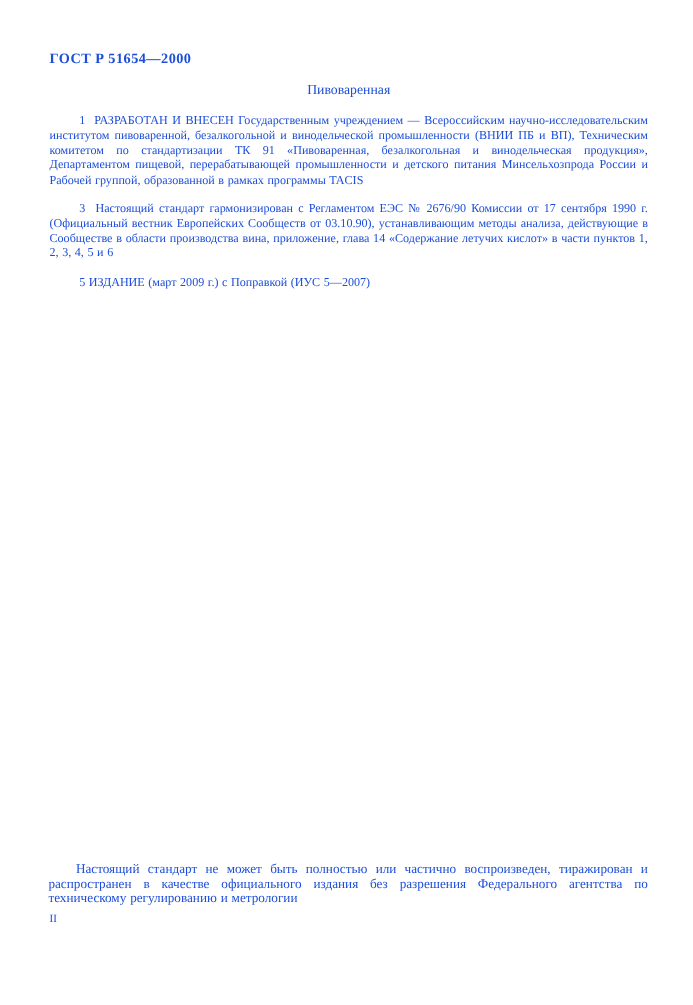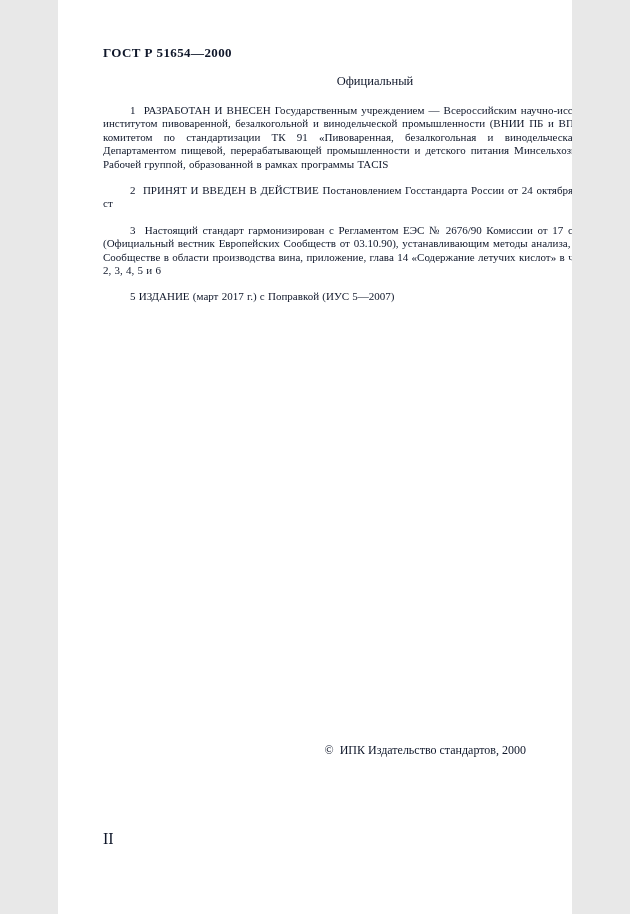--- a/index.html
+++ b/index.html
@@ -8,11 +8,11 @@
 
   .page {
     position: relative;
-    width: 514px;
+    width: 630px;
     height: 914px;
     margin: 0 auto;
     background: #ffffff;
-    color: #0f172a;
+    color: #1d4ed8;
     overflow: hidden;
   }
 

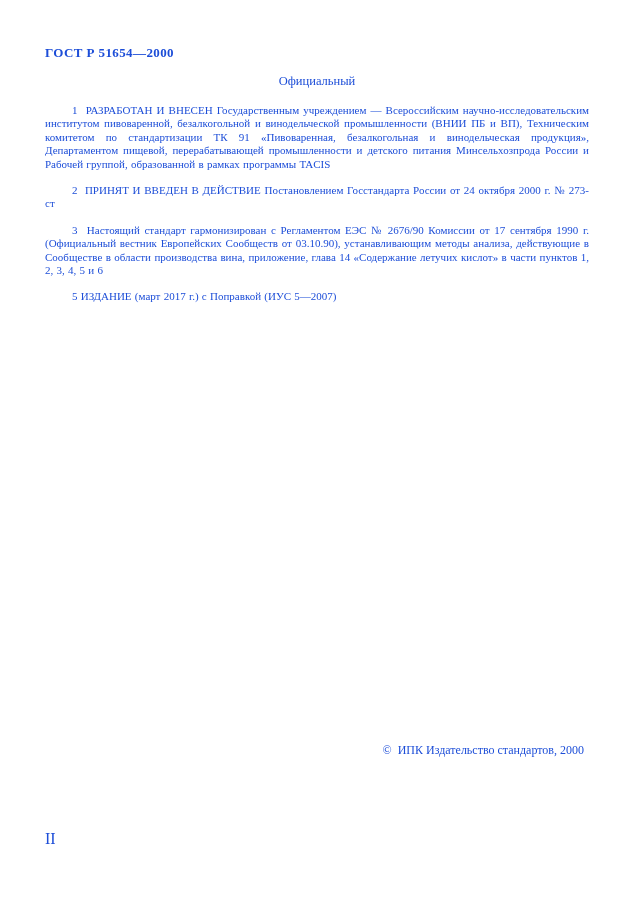--- a/index.html
+++ b/index.html
@@ -87,7 +87,7 @@
 
   <div class="doc-code">ГОСТ Р 51654—2000</div>
 
-  <div class="preface-title">Официальный</div>
+  <div class="preface-title">Пивоваренная</div>
 
   <div class="content">
     <p>1&nbsp;&nbsp;РАЗРАБОТАН И ВНЕСЕН Государственным учреждением — Всероссийским научно-исследовательским институтом пивоваренной, безалкогольной и винодельческой промышленности (ВНИИ ПБ и ВП), Техническим комитетом по стандартизации ТК 91 «Пивоваренная, безалкогольная и винодельческая продукция», Департаментом пищевой, перерабатывающей промышленности и детского питания Минсельхозпрода России и Рабочей группой, образованной в рамках программы TACIS</p>

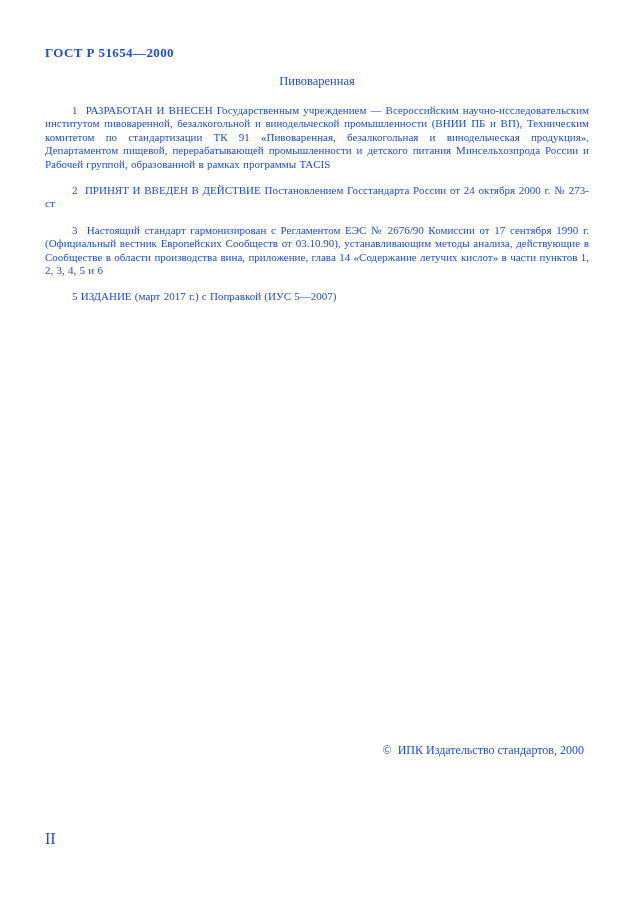--- a/index.html
+++ b/index.html
@@ -91,7 +91,6 @@
 
   <div class="content">
     <p>1&nbsp;&nbsp;РАЗРАБОТАН И ВНЕСЕН Государственным учреждением — Всероссийским научно-исследовательским институтом пивоваренной, безалкогольной и винодельческой промышленности (ВНИИ ПБ и ВП), Техническим комитетом по стандартизации ТК 91 «Пивоваренная, безалкогольная и винодельческая продукция», Департаментом пищевой, перерабатывающей промышленности и детского питания Минсельхозпрода России и Рабочей группой, образованной в рамках программы TACIS</p>
-    <p>2&nbsp;&nbsp;ПРИНЯТ И ВВЕДЕН В ДЕЙСТВИЕ Постановлением Госстандарта России от 24 октября 2000 г. № 273-ст</p>
     <p>3&nbsp;&nbsp;Настоящий стандарт гармонизирован с Регламентом ЕЭС № 2676/90 Комиссии от 17 сентября 1990 г. (Официальный вестник Европейских Сообществ от 03.10.90), устанавливающим методы анализа, действующие в Сообществе в области производства вина, приложение, глава 14 «Содержание летучих кислот» в части пунктов 1, 2, 3, 4, 5 и 6</p>
     <p>5 ИЗДАНИЕ (март 2017 г.) с Поправкой (ИУС 5—2007)</p>
   </div>

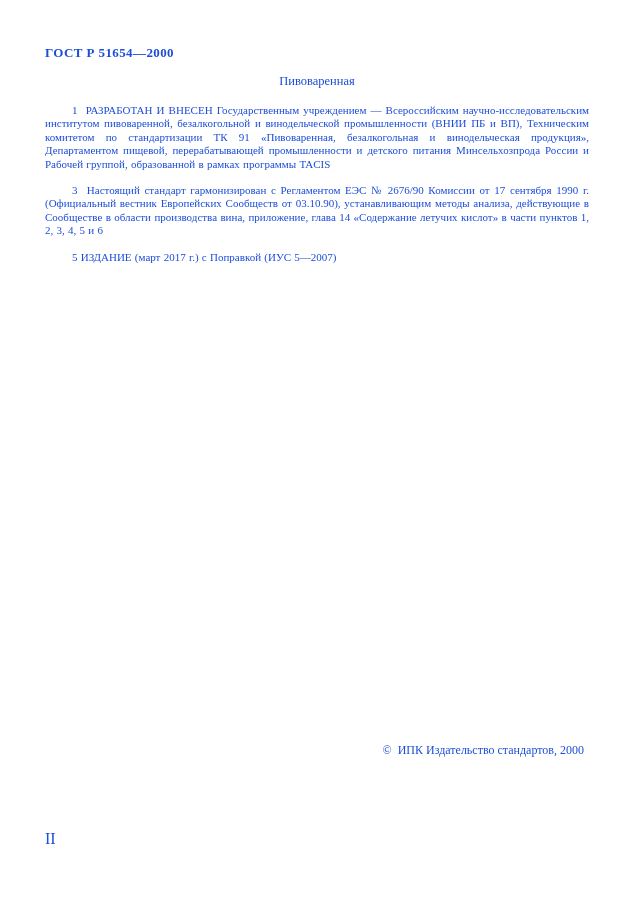--- a/index.html
+++ b/index.html
@@ -92,7 +92,7 @@
   <div class="content">
     <p>1&nbsp;&nbsp;РАЗРАБОТАН И ВНЕСЕН Государственным учреждением — Всероссийским научно-исследовательским институтом пивоваренной, безалкогольной и винодельческой промышленности (ВНИИ ПБ и ВП), Техническим комитетом по стандартизации ТК 91 «Пивоваренная, безалкогольная и винодельческая продукция», Департаментом пищевой, перерабатывающей промышленности и детского питания Минсельхозпрода России и Рабочей группой, образованной в рамках программы TACIS</p>
     <p>3&nbsp;&nbsp;Настоящий стандарт гармонизирован с Регламентом ЕЭС № 2676/90 Комиссии от 17 сентября 1990 г. (Официальный вестник Европейских Сообществ от 03.10.90), устанавливающим методы анализа, действующие в Сообществе в области производства вина, приложение, глава 14 «Содержание летучих кислот» в части пунктов 1, 2, 3, 4, 5 и 6</p>
-    <p>5 ИЗДАНИЕ (март 2017 г.) с Поправкой (ИУС 5—2007)</p>
+    <p>5 ИЗДАНИЕ (март 2009 г.) с Поправкой (ИУС 5—2007)</p>
   </div>
 
   <div class="footer-copyright">

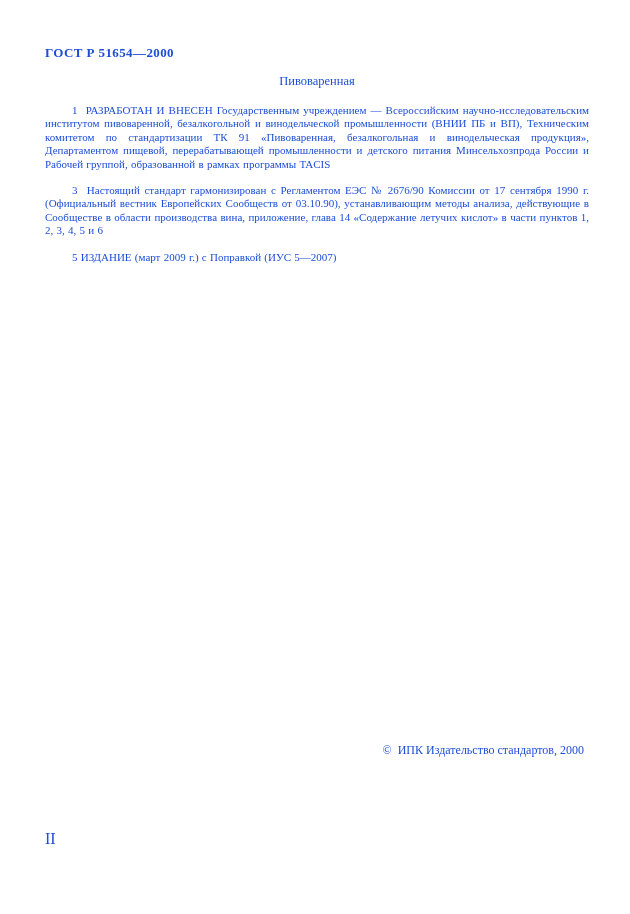--- a/index.html
+++ b/index.html
@@ -96,7 +96,6 @@
   </div>
 
   <div class="footer-copyright">
-    <div>©&nbsp;&nbsp;ИПК Издательство стандартов, 2000</div>
   </div>
 
 

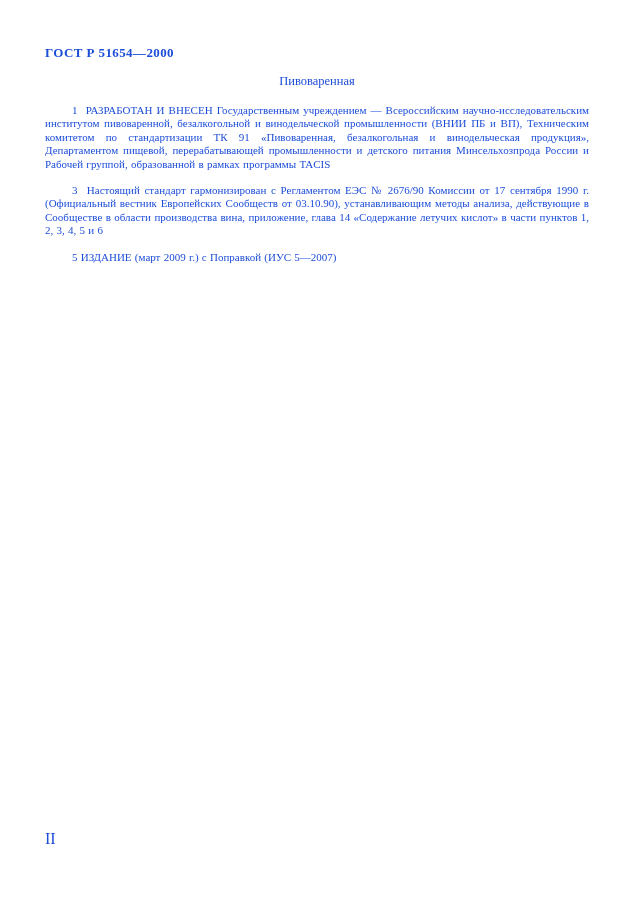--- a/index.html
+++ b/index.html
@@ -98,6 +98,7 @@
   <div class="footer-copyright">
   </div>
 
+  <div class="restriction">Настоящий стандарт не может быть полностью или частично воспроизведен, тиражирован и распространен в качестве официального издания без разрешения Федерального агентства по техническому регулированию и метрологии</div>
 
   <div class="page-number">II</div>
 

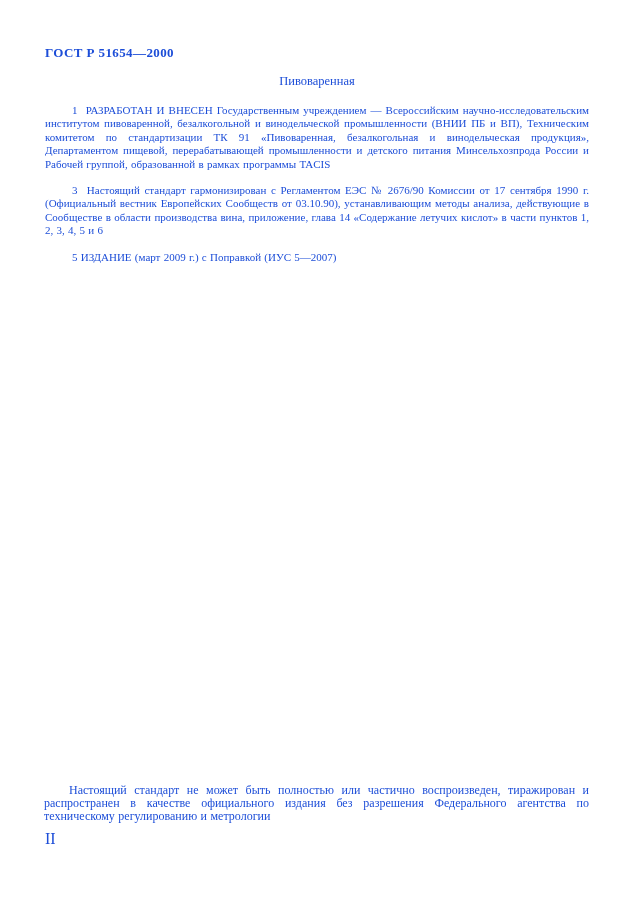--- a/index.html
+++ b/index.html
@@ -77,7 +77,7 @@
     position: absolute;
     left: 45px;
     top: 830px;
-    font-size: 16px;
+    font-size: 10px;
   }
 </style>
 </head>

